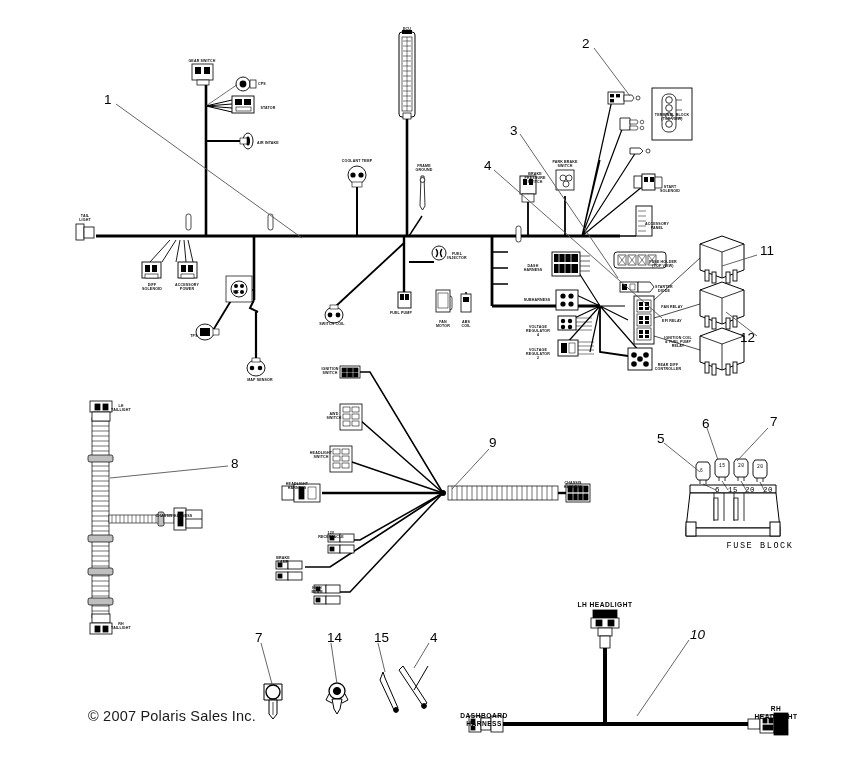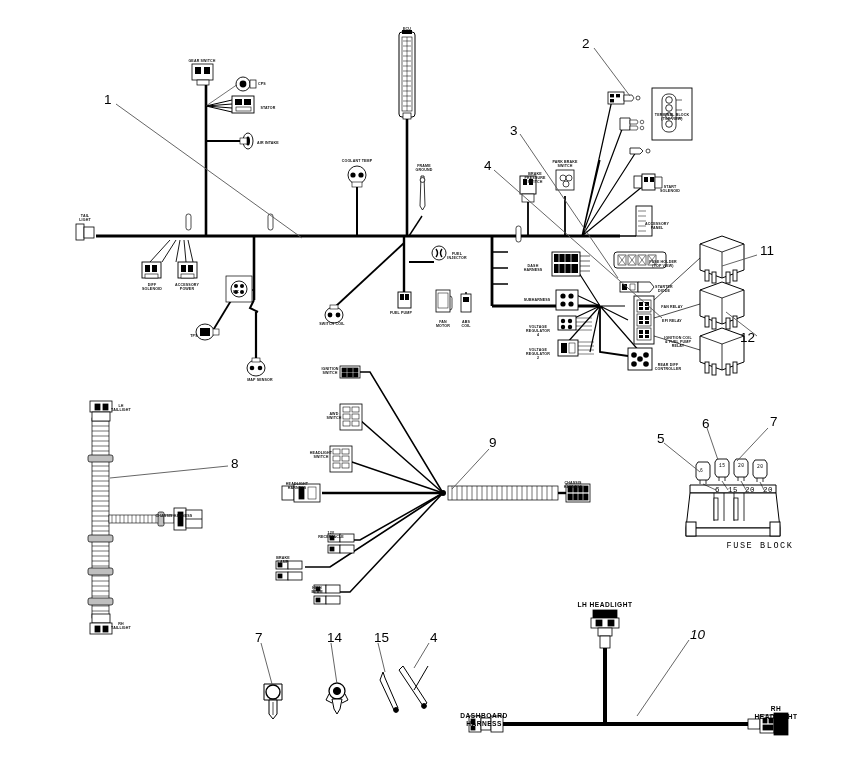--- a/index.html
+++ b/index.html
@@ -887,6 +887,7 @@
       <div class="fusenum" style="font-size: 4.6px; left: 757px; top: 464px;">20</div>
     </div>
 
+<div class="copyright" style="left:88px;top:708px;">© 2007 Polaris Sales Inc.</div>
 
 </div>
 

